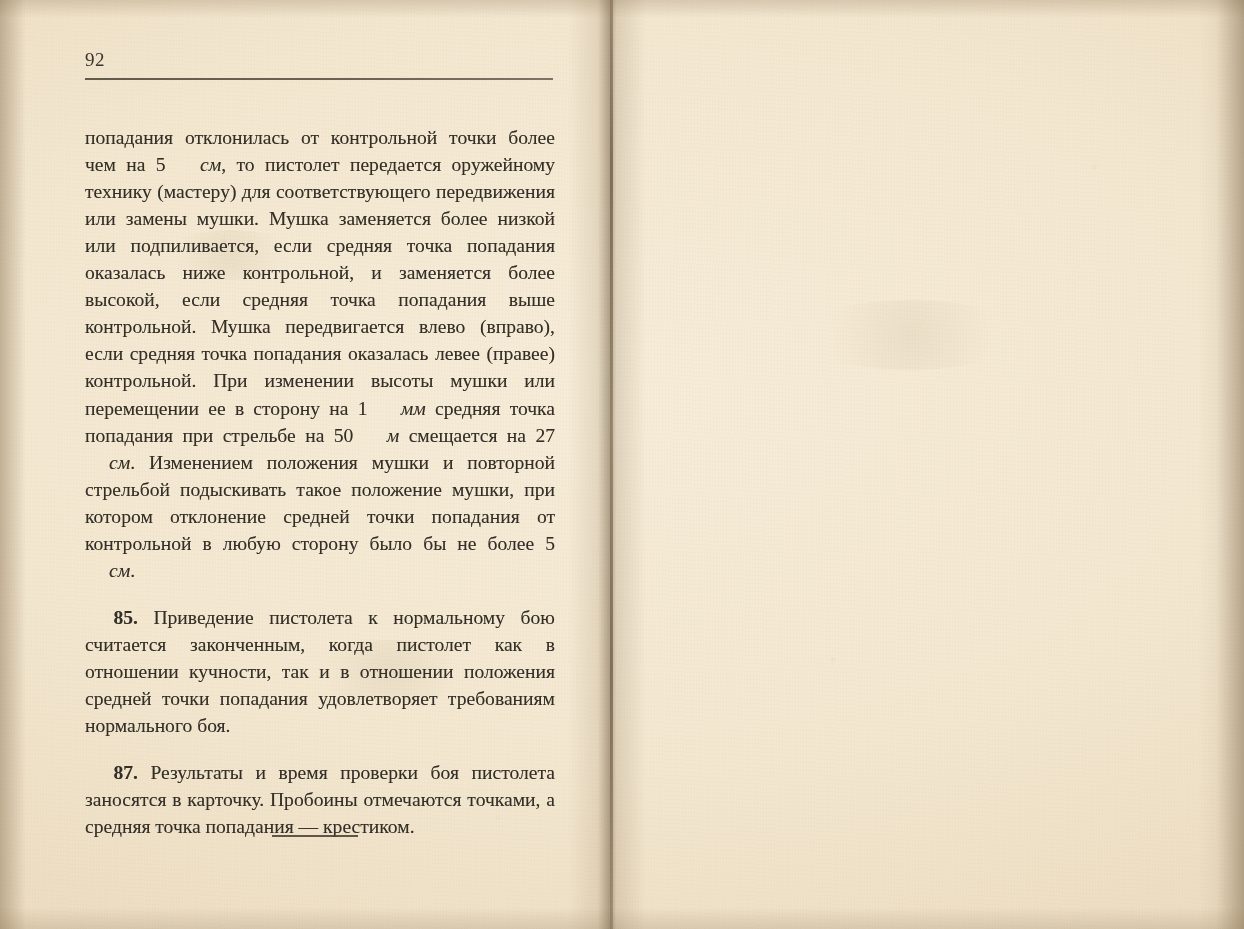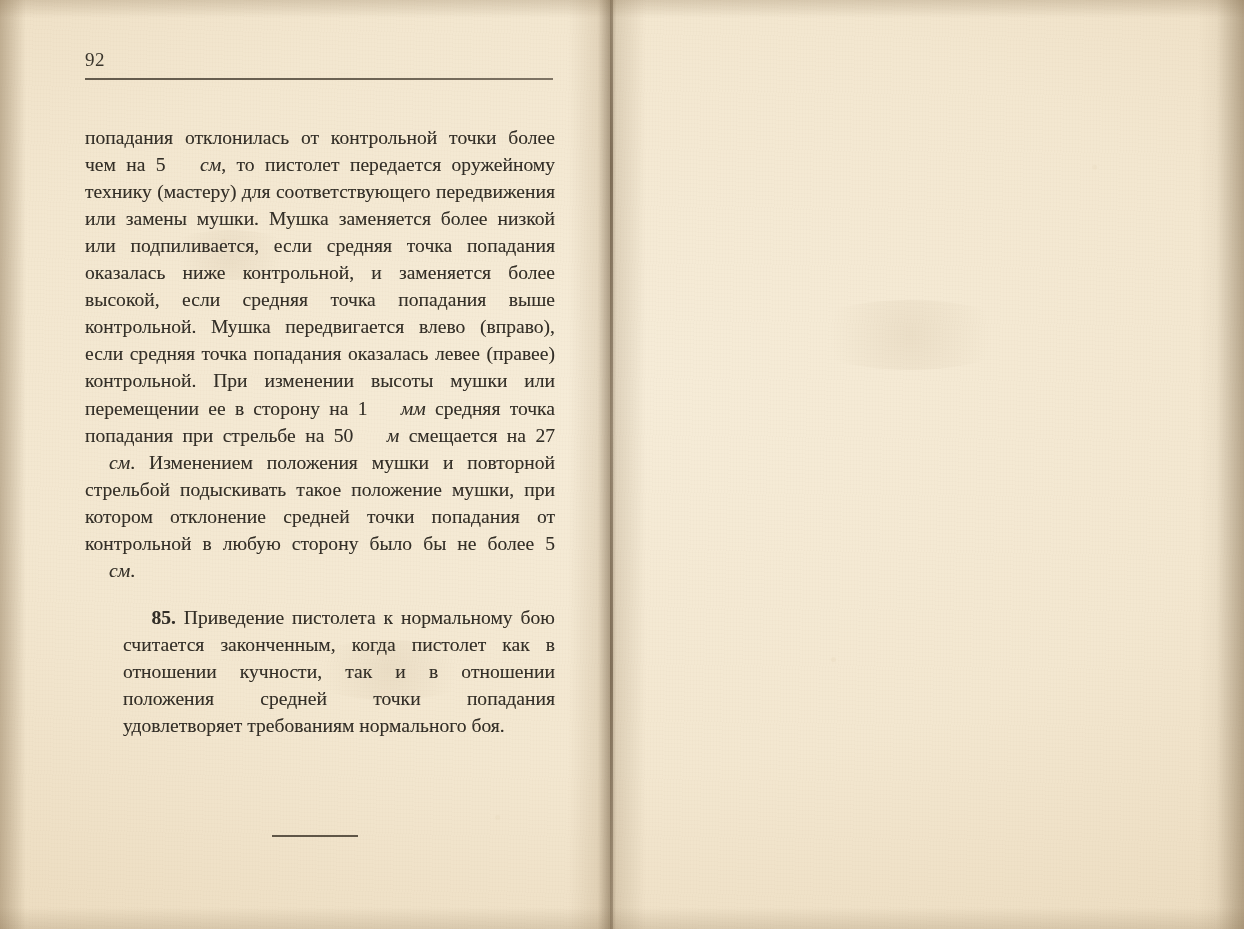--- a/index.html
+++ b/index.html
@@ -97,7 +97,7 @@
     color: #332f28;
     text-shadow: 0 0 .5px rgba(60,48,32,.35);
   }
-  .indent { text-indent: 1.45em; margin-left: 38px; }
+  .indent { text-indent: 1.45em; }
   .ital { font-style: italic; margin-left: 24px; }
   .bold { font-weight: bold; }
 

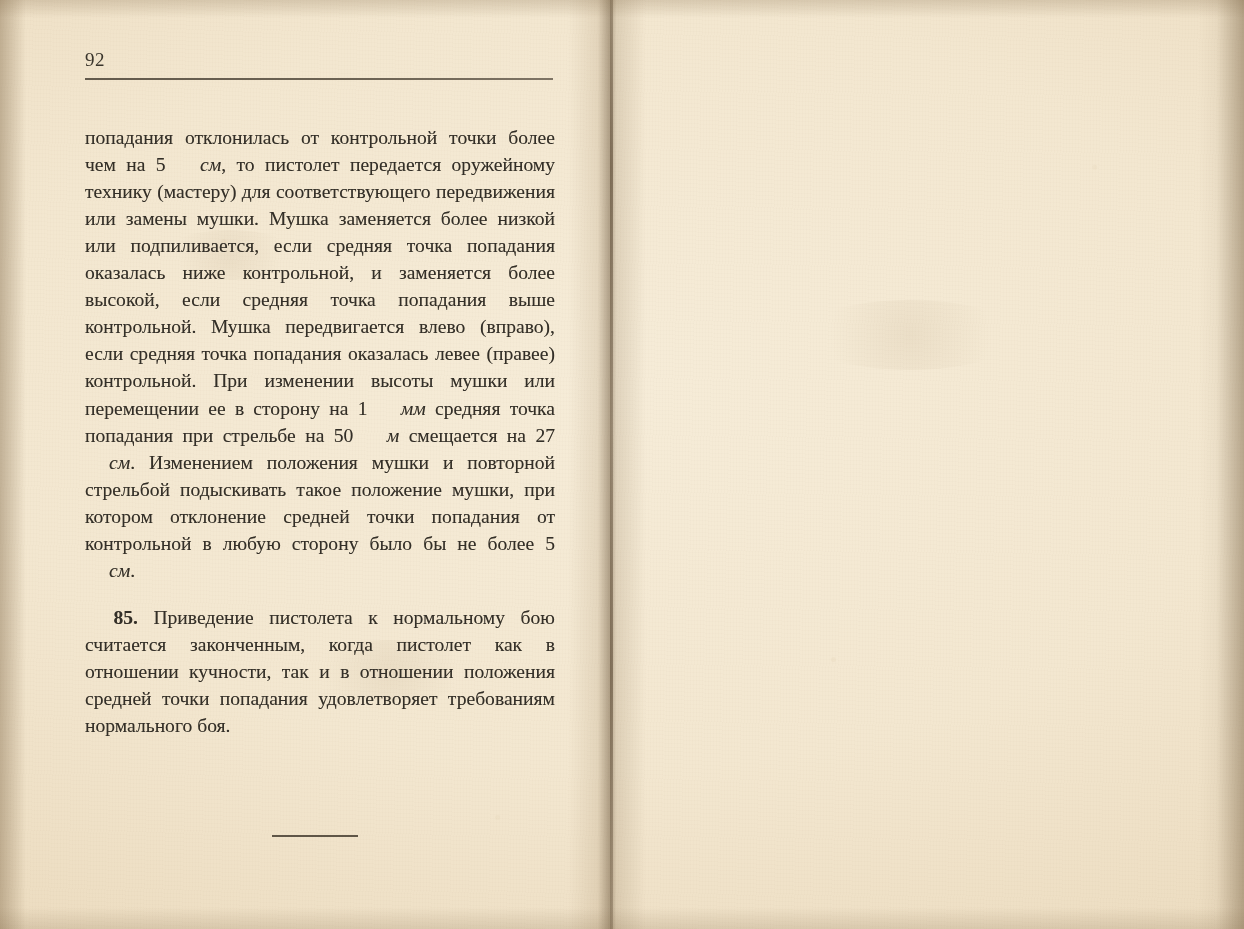--- a/index.html
+++ b/index.html
@@ -177,6 +177,7 @@
       <p class="body-text indent"><span class="bold">85.</span><span> Приведение пистолета к нормальному бою считается законченным, когда пистолет как в отношении кучности, так и в отношении положения средней точки попадания удовлетворяет требованиям нормального боя.</span></p>
 
 
+      <p class="body-text indent"><span class="bold">87.</span><span> Результаты и время проверки боя пистолета заносятся в карточку. Пробоины отмечаются точками, а средняя точка попадания — крестиком.</span></p>
 
     </div>
 

